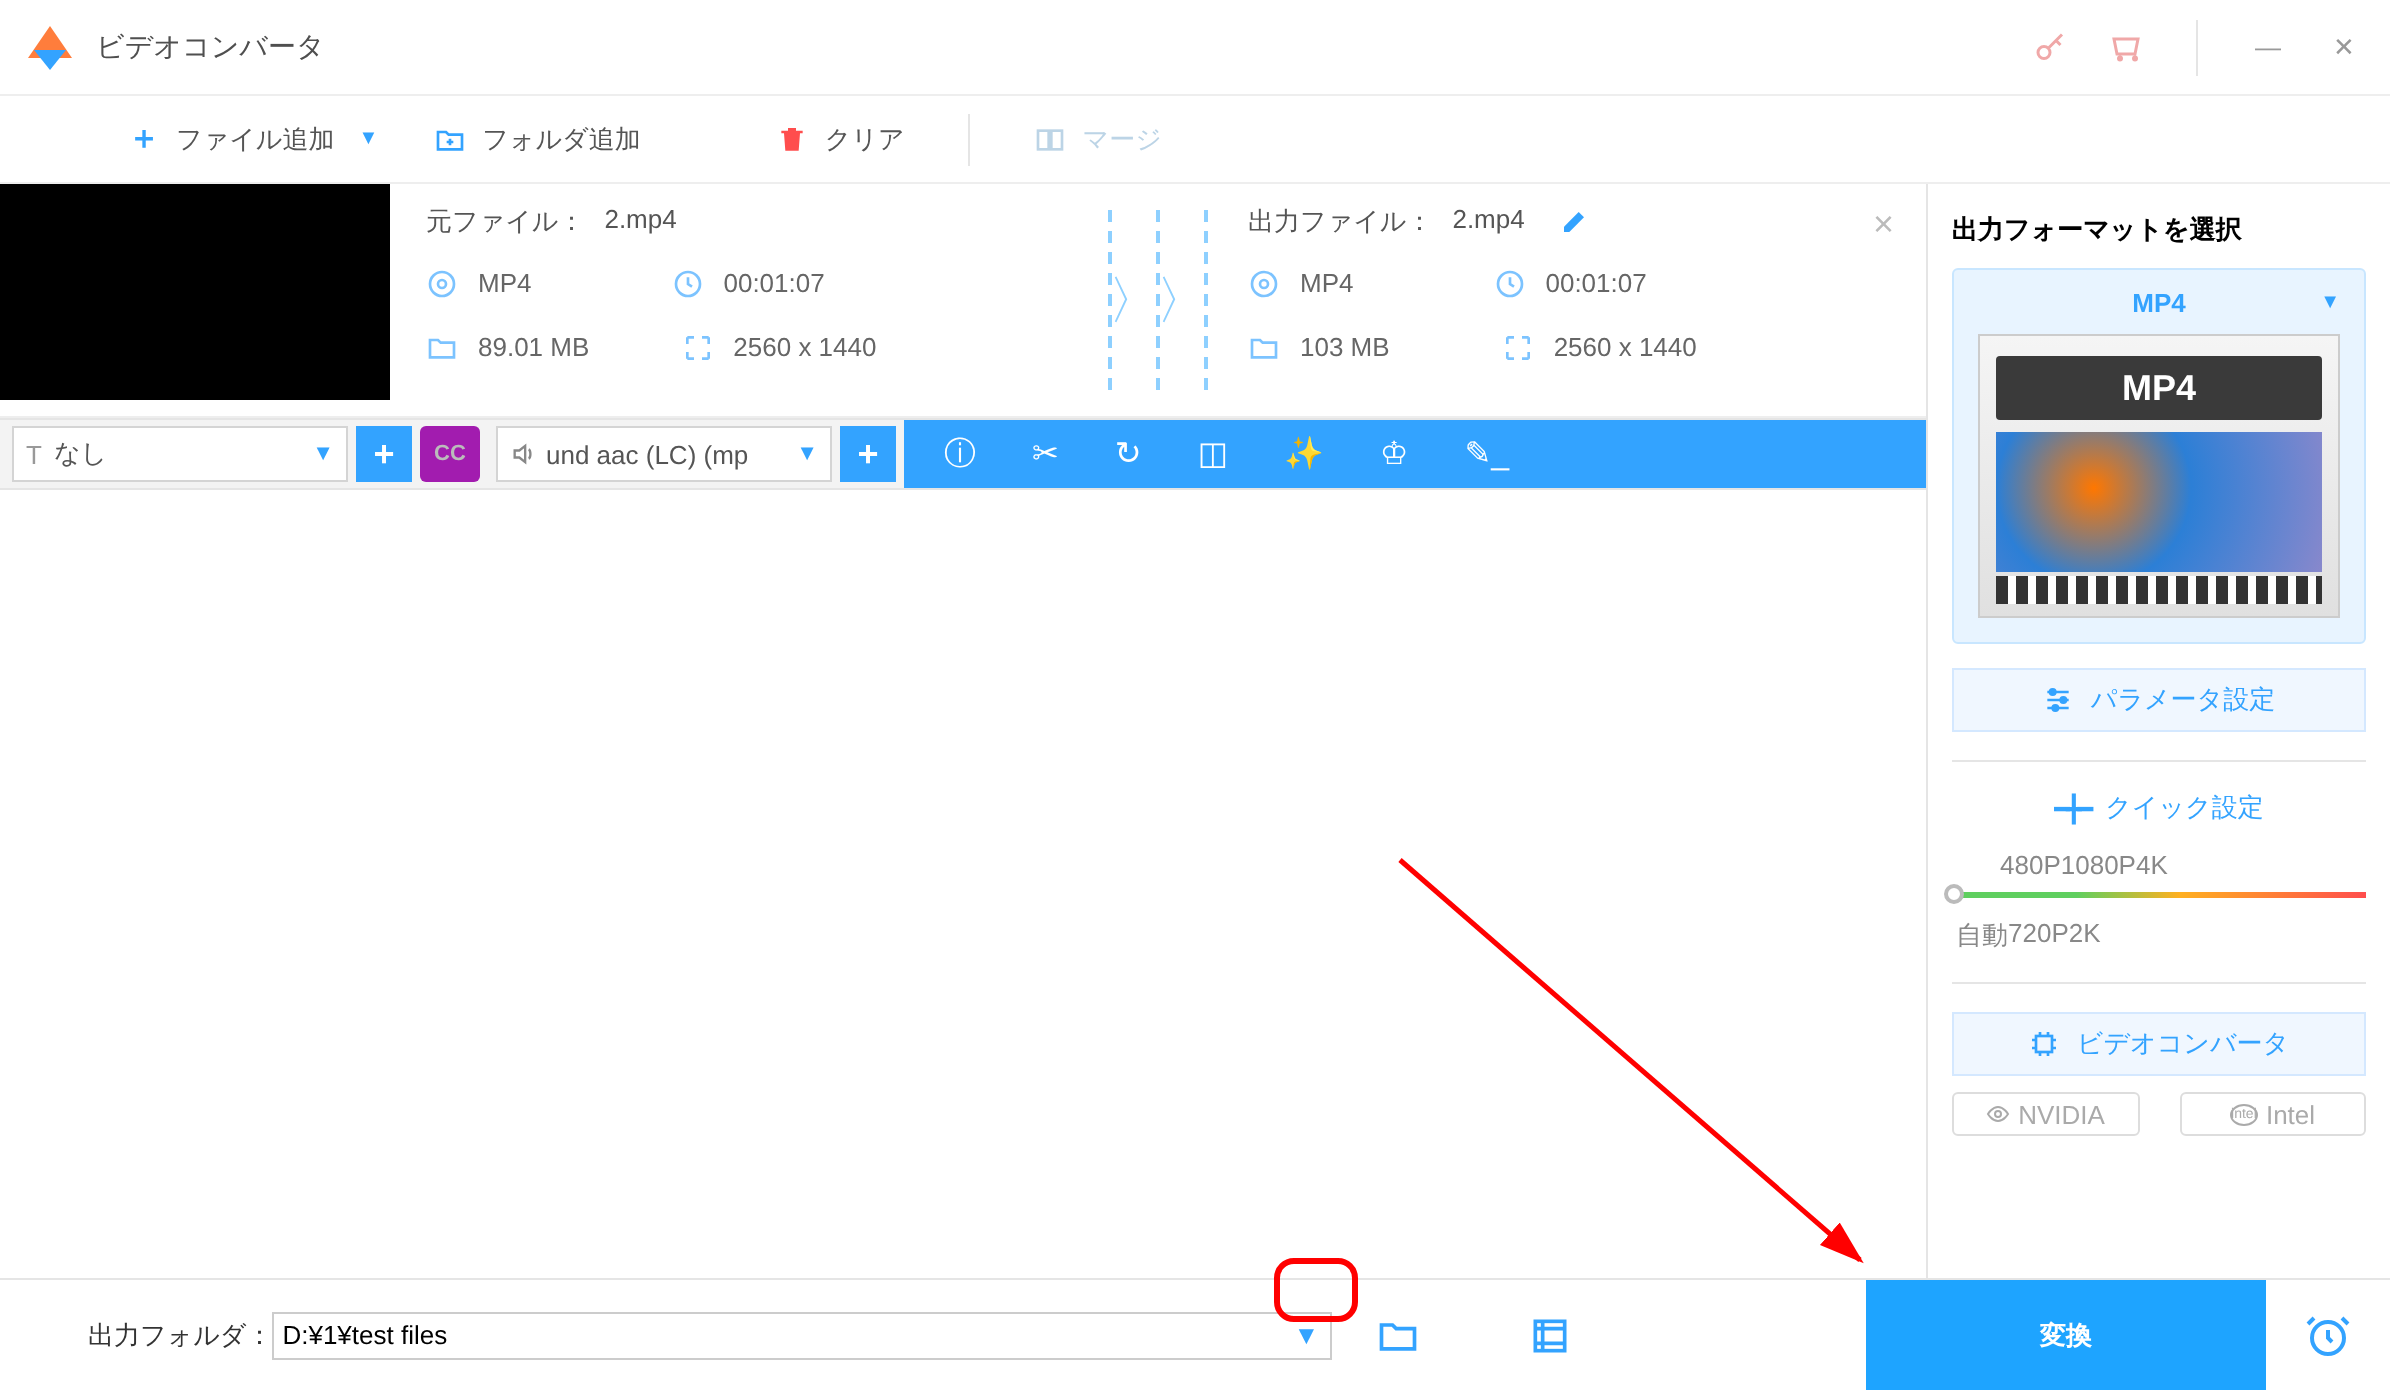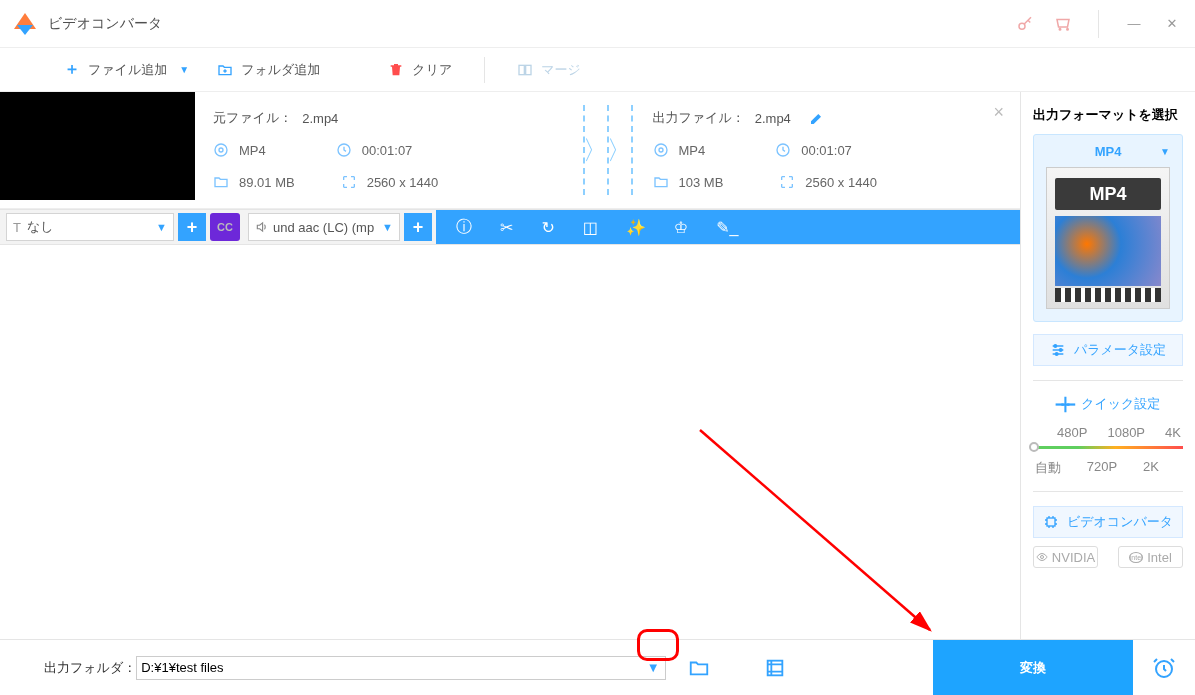--- a/index.html
+++ b/index.html
@@ -38,7 +38,7 @@
 .sep-dashed{border-left:2px dashed #8ed0ff;position:relative;margin:0 2px}
 .arrow-wrap{display:flex;align-items:center}
 .arr{color:#8ed0ff;font-size:26px;line-height:1;margin:0 -4px}
-.rowmeta{display:flex;align-items:center;gap:10px;height:32px;color:#666;font-family:"MS Gothic",monospace;font-size:13px}
+.rowmeta{display:flex;gap:10px;height:32px;color:#666;font-family:"MS Gothic",monospace;font-size:13px}
 .rowmeta.first{color:#555}
 .sico{width:16px;height:16px;color:#7cc3ff}
 .close-x{position:absolute;top:10px;right:16px;color:#bbb;font-size:18px;cursor:pointer}

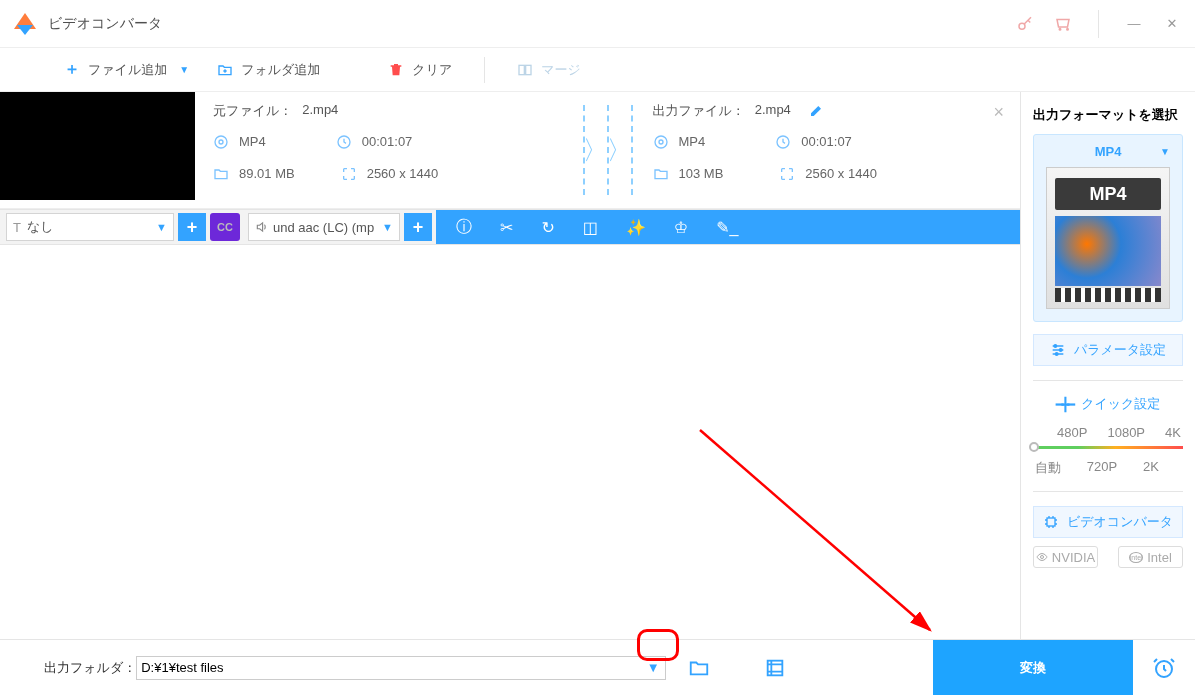--- a/index.html
+++ b/index.html
@@ -28,7 +28,7 @@
 
 .main{display:flex;height:calc(100% - 48px - 44px - 56px)}
 .left{flex:1;position:relative}
-.right{width:175px;border-left:1px solid #e5e5e5;padding:14px 12px}
+.right{width:232px;border-left:1px solid #e5e5e5;padding:14px 12px}
 
 .item{display:flex;border-bottom:1px solid #eee}
 .thumb{width:195px;height:108px;background:#000}

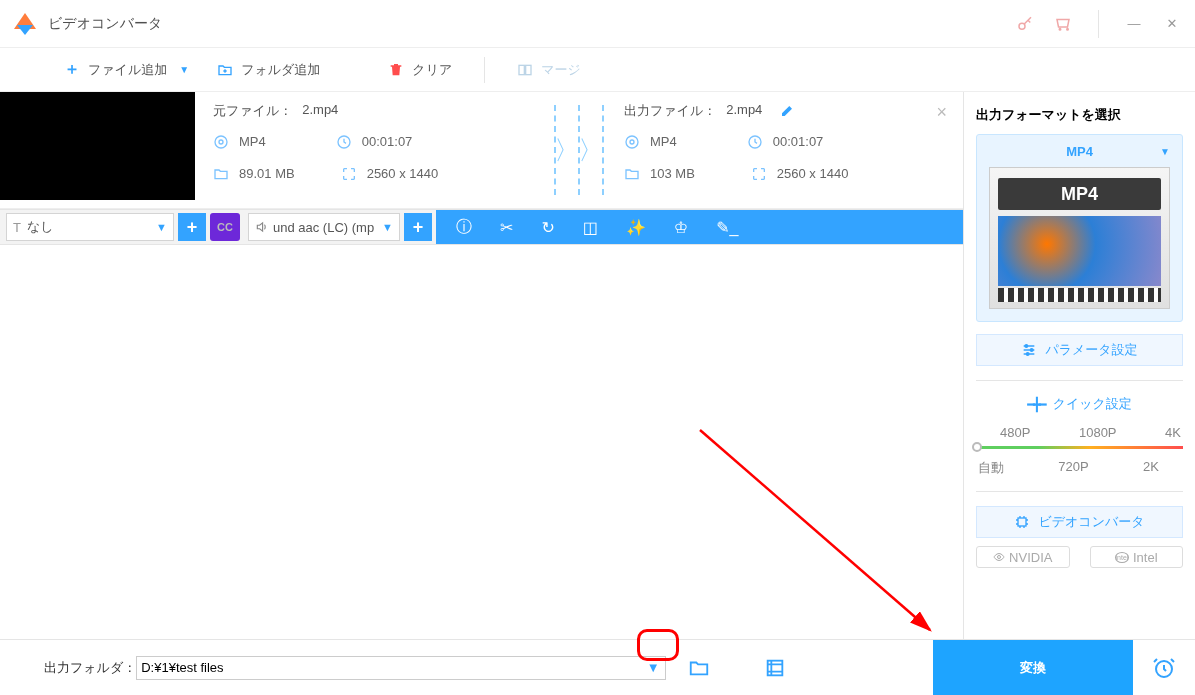--- a/index.html
+++ b/index.html
@@ -48,7 +48,7 @@
 .sel{display:flex;align-items:center;height:28px;background:#fff;border:1px solid #d4d4d4;margin:0 4px;padding:0 6px;font-family:"MS Gothic",monospace;font-size:13px;color:#555}
 .sel .dd{color:#33a3ff;margin-left:auto;font-size:11px}
 .sqbtn{width:28px;height:28px;background:#33a3ff;color:#fff;display:flex;align-items:center;justify-content:center;font-size:18px;font-weight:bold;margin-right:4px}
-.ccbtn{width:30px;height:28px;background:#6d28d9;color:#bbb;display:flex;align-items:center;justify-content:center;font-size:11px;border-radius:3px;margin-right:4px;font-weight:bold}
+.ccbtn{width:30px;height:28px;background:#a21caf;color:#bbb;display:flex;align-items:center;justify-content:center;font-size:11px;border-radius:3px;margin-right:4px;font-weight:bold}
 .tools{flex:1;height:100%;background:#33a3ff;display:flex;align-items:center;gap:28px;padding:0 20px;color:#fff}
 .tool-ic{cursor:pointer;font-size:16px}
 

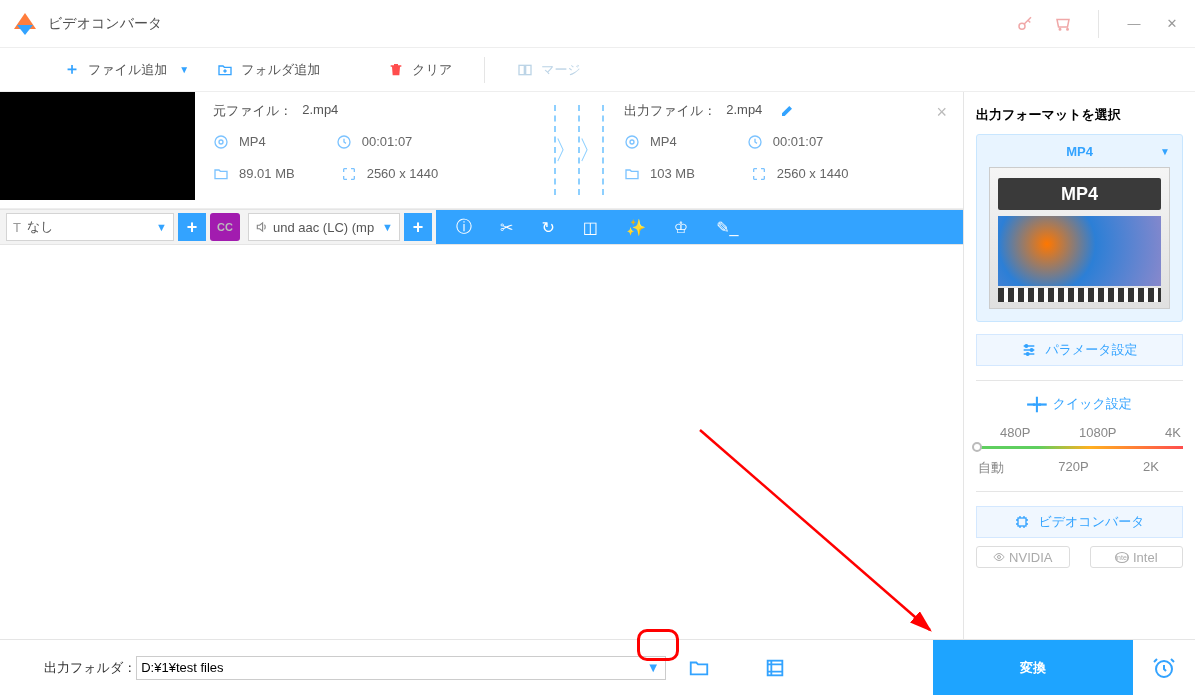--- a/index.html
+++ b/index.html
@@ -214,7 +214,7 @@
       </div>
       <div class="sqbtn">+</div>
       <div class="ccbtn">CC</div>
-      <div class="sel" style="width:152px">
+      <div class="sel" style="width:168px">
         <svg width="14" height="14" viewBox="0 0 24 24" fill="none" stroke="#888" stroke-width="2">
             <path d="M4 9h4l5-4v14l-5-4H4zM16 8c2 1 2 7 0 8"></path>
           </svg>

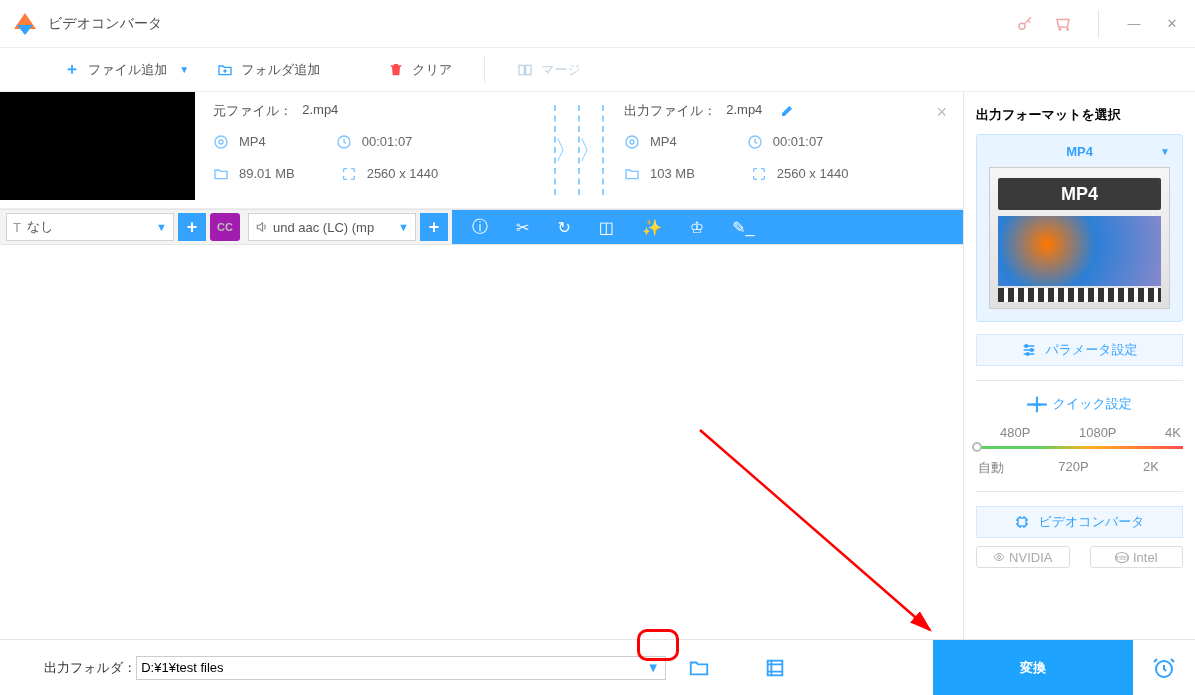--- a/index.html
+++ b/index.html
@@ -64,7 +64,7 @@
 .divln{height:1px;background:#e5e5e5;margin:14px 0}
 .qset{display:flex;align-items:center;gap:8px;color:#33a3ff;font-size:13px;justify-content:center}
 .qset .dash{color:#33a3ff;letter-spacing:-2px}
-.reslabels{display:flex;justify-content:space-between;font-size:11px;color:#888;margin-top:12px;padding:0 2px}
+.reslabels{display:flex;justify-content:flex-start;font-size:11px;color:#888;margin-top:12px;padding:0 2px}
 .reslabels.bot{margin-top:10px}
 .slider{height:3px;margin:6px 0;background:linear-gradient(90deg,#5fcf5f 0%,#5fcf5f 30%,#ffb020 55%,#ff4d4d 100%);position:relative}
 .slider-h{width:10px;height:10px;background:#fff;border:2px solid #bbb;border-radius:50%;position:absolute;left:-4px;top:-4px}

